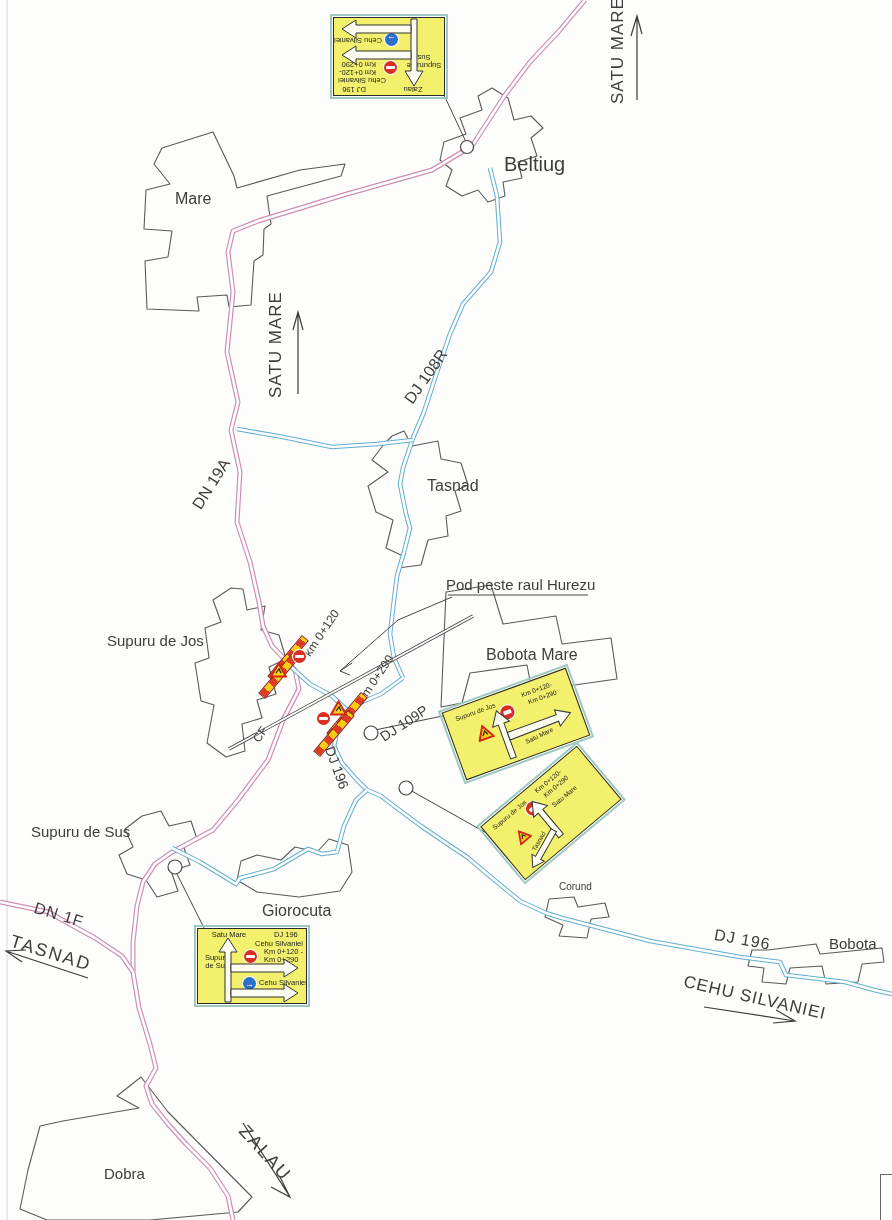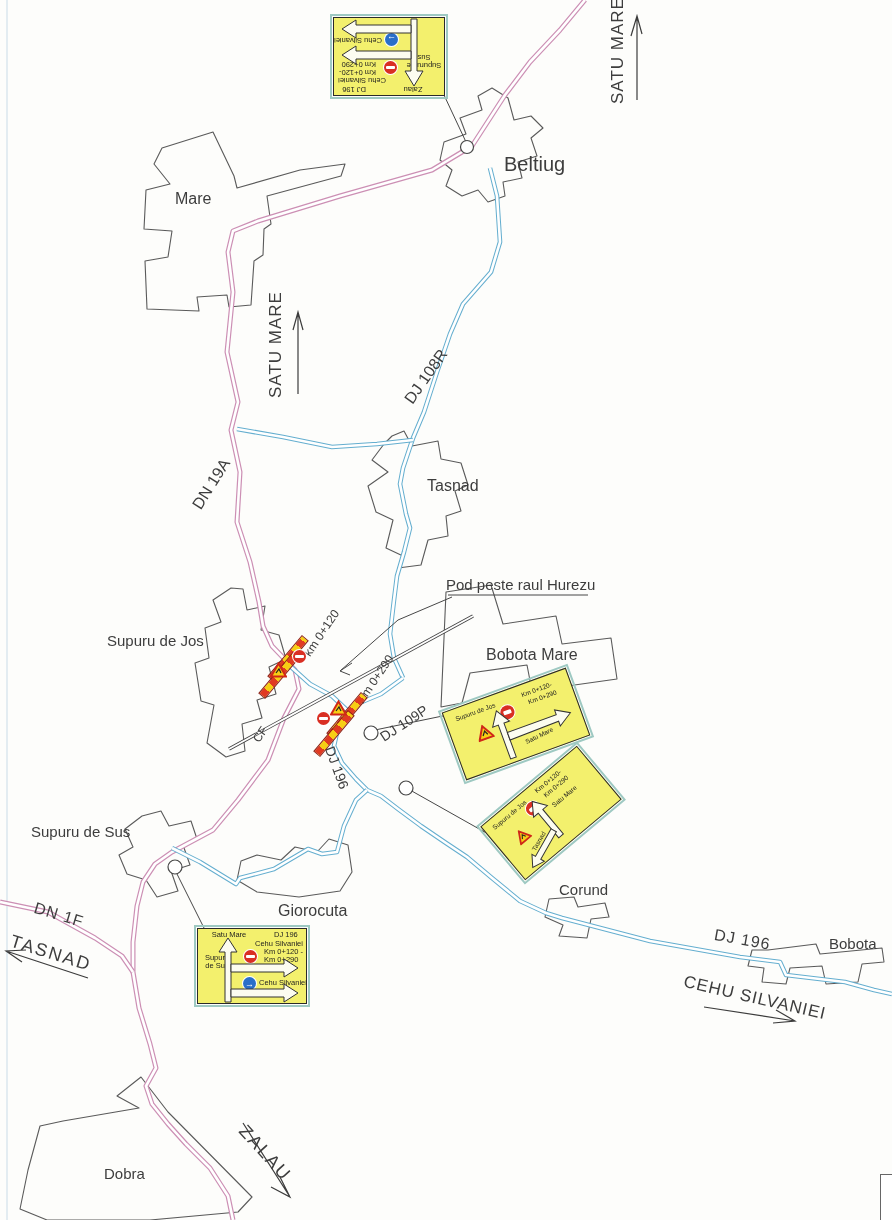--- a/index.html
+++ b/index.html
@@ -130,7 +130,7 @@
   <div class="lbl" style="left:37px;top:899px;transform:rotate(17deg);font-size:16px;letter-spacing:1px;">DN 1F</div>
   <div class="lbl" style="left:14px;top:931px;transform:rotate(17deg);font-size:18px;letter-spacing:2px;">TASNAD</div>
   <div class="lbl" style="left:262px;top:902px;font-size:16px;margin-left:16px;">Giorocuta</div>
-  <div class="lbl" style="left:559px;top:881px;font-size:15px;">Corund</div>
+  <div class="lbl" style="left:559px;top:881px;font-size:10px;">Corund</div>
   <div class="lbl" style="left:716px;top:926px;transform:rotate(10deg);font-size:16px;letter-spacing:1px;">DJ 196</div>
   <div class="lbl" style="left:829px;top:935px;font-size:15px;">Bobota</div>
   <div class="lbl" style="left:686px;top:972px;transform:rotate(13deg);font-size:17px;letter-spacing:1px;">CEHU SILVANIEI</div>

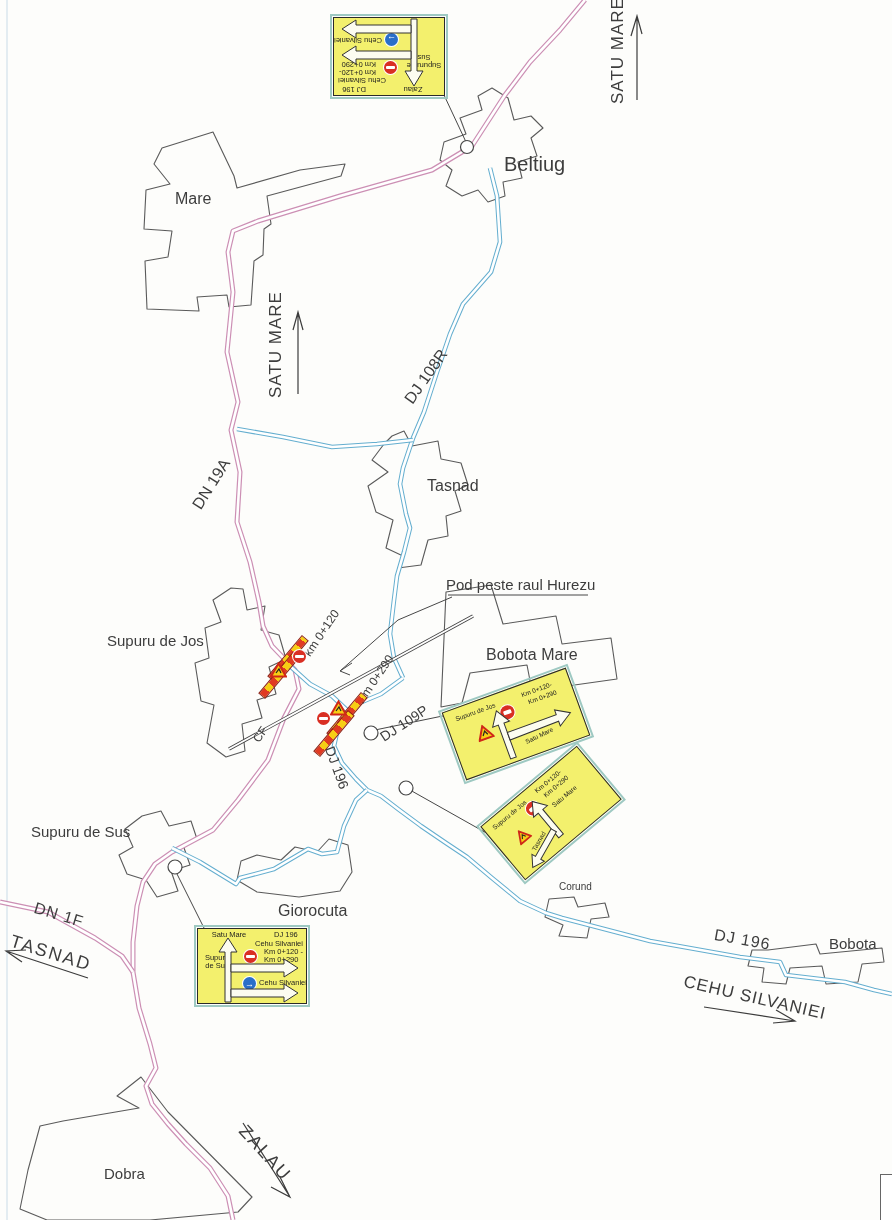--- a/index.html
+++ b/index.html
@@ -129,7 +129,7 @@
   <div class="lbl" style="left:31px;top:823px;font-size:15px;">Supuru de Sus</div>
   <div class="lbl" style="left:37px;top:899px;transform:rotate(17deg);font-size:16px;letter-spacing:1px;">DN 1F</div>
   <div class="lbl" style="left:14px;top:931px;transform:rotate(17deg);font-size:18px;letter-spacing:2px;">TASNAD</div>
-  <div class="lbl" style="left:262px;top:902px;font-size:16px;margin-left:16px;">Giorocuta</div>
+  <div class="lbl" style="left:262px;top:902px;font-size:16px;">Giorocuta</div>
   <div class="lbl" style="left:559px;top:881px;font-size:10px;">Corund</div>
   <div class="lbl" style="left:716px;top:926px;transform:rotate(10deg);font-size:16px;letter-spacing:1px;">DJ 196</div>
   <div class="lbl" style="left:829px;top:935px;font-size:15px;">Bobota</div>

